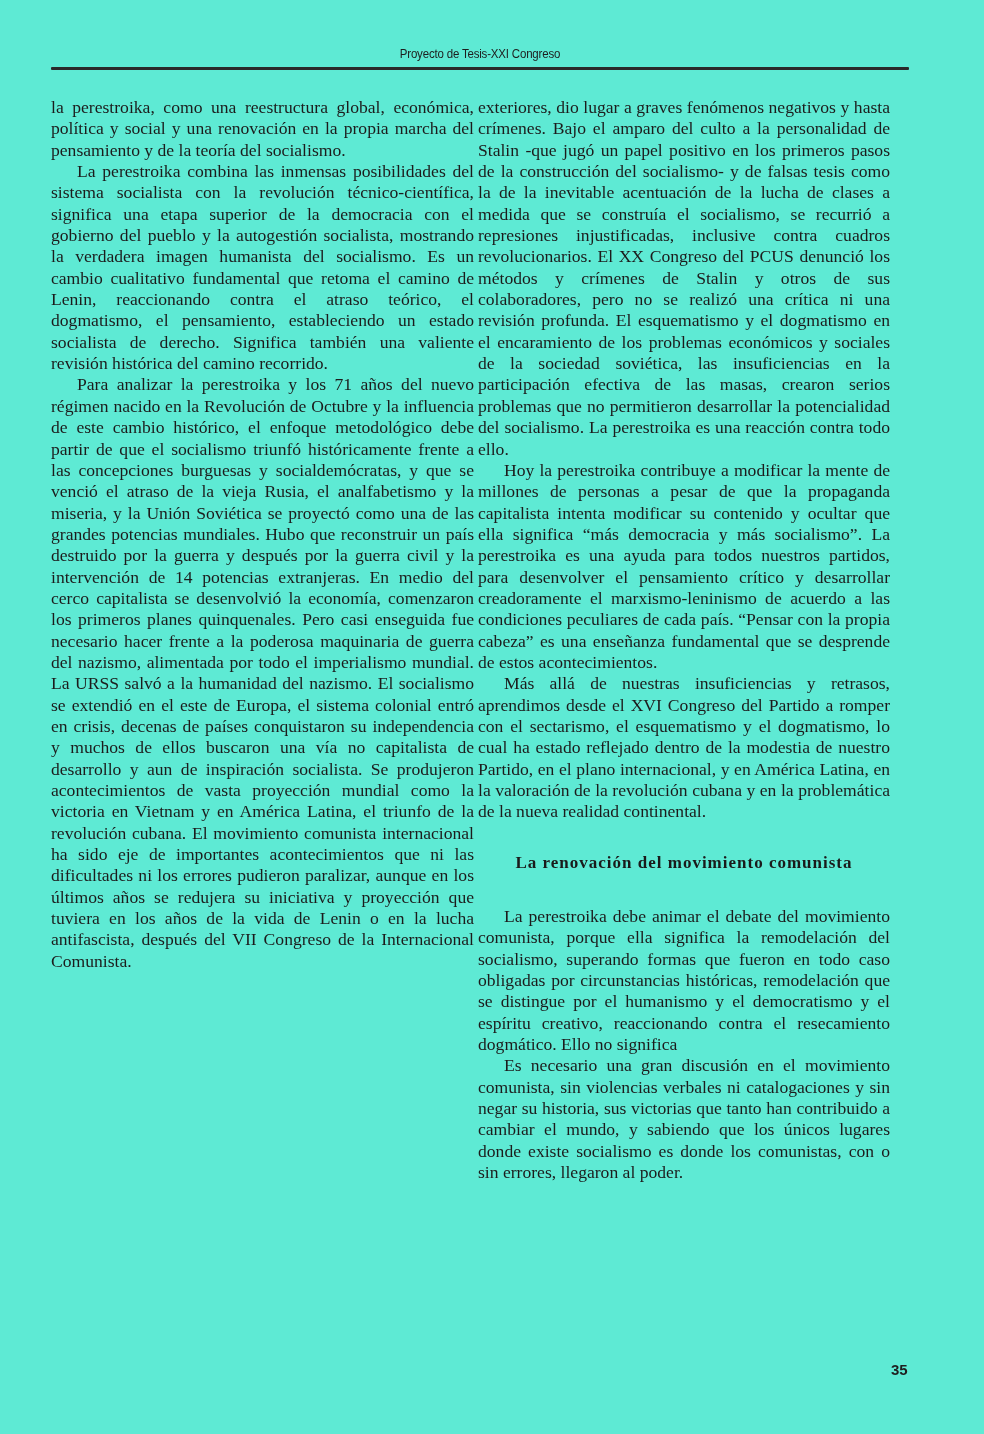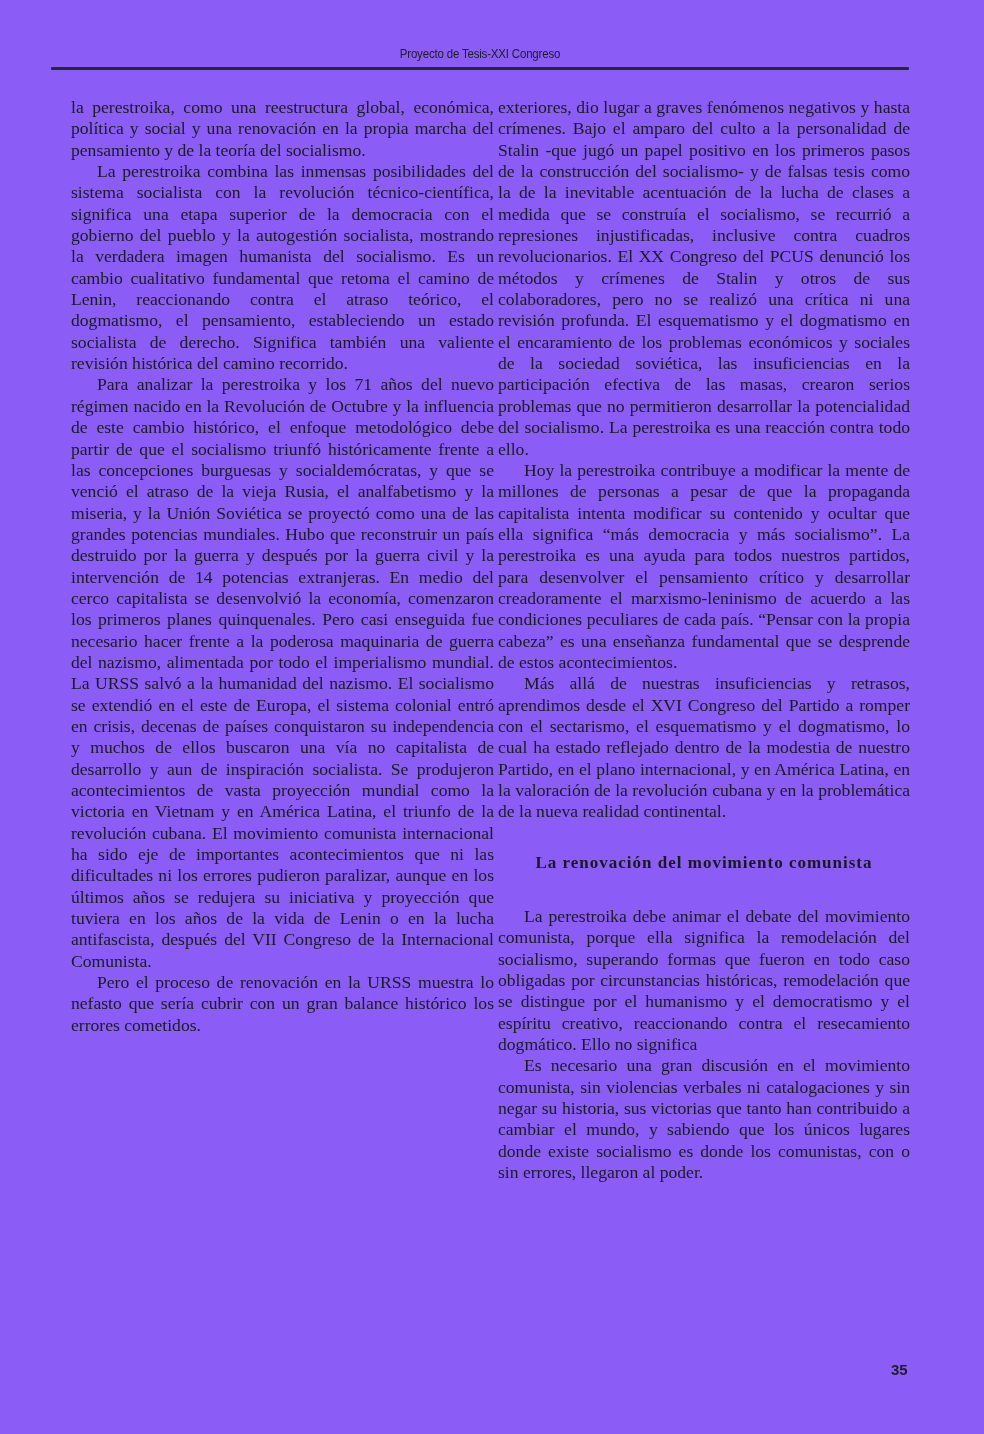--- a/index.html
+++ b/index.html
@@ -7,7 +7,7 @@
       width: 984px; height: 1434px; background: #ffffff; position: relative;
       overflow: hidden; color: #1a1a1a;
     }
-    .page { position: absolute; left: 0; top: 0; width: 984px; height: 1434px; background: #8b5cf6; }
+    .page { position: absolute; left: 0; top: 0; width: 984px; height: 1434px; background: #5eead4; }
     .running-head {
       position: absolute; left: 51px; width: 858px; top: 47px; text-align: center;
       font-family: "Liberation Sans", sans-serif; font-size: 12.5px; letter-spacing: -0.2px;

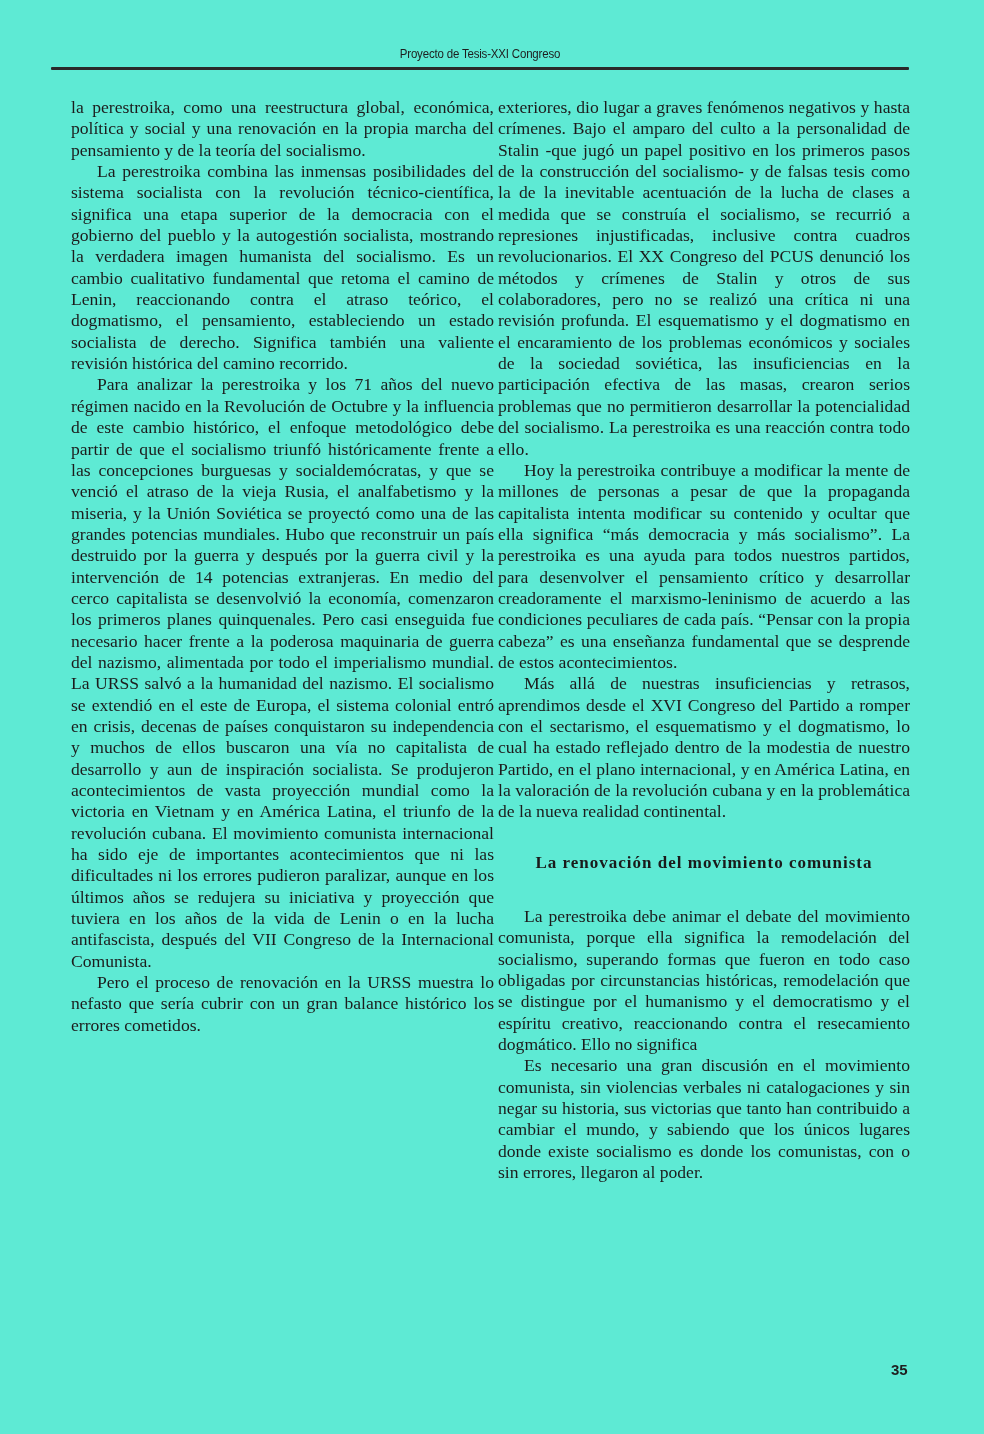--- a/index.html
+++ b/index.html
@@ -20,7 +20,7 @@
     .col {
       position: absolute; top: 97px; width: 423px;
       font-family: "Liberation Serif", serif; font-size: 17.6px; line-height: 21.35px;
-      text-align: justify; color: #1c1c1c; margin-left: 20px;
+      text-align: justify; color: #1c1c1c;
     }
     .col-left { left: 51px; }
     .col-right { left: 478px; width: 412px; }

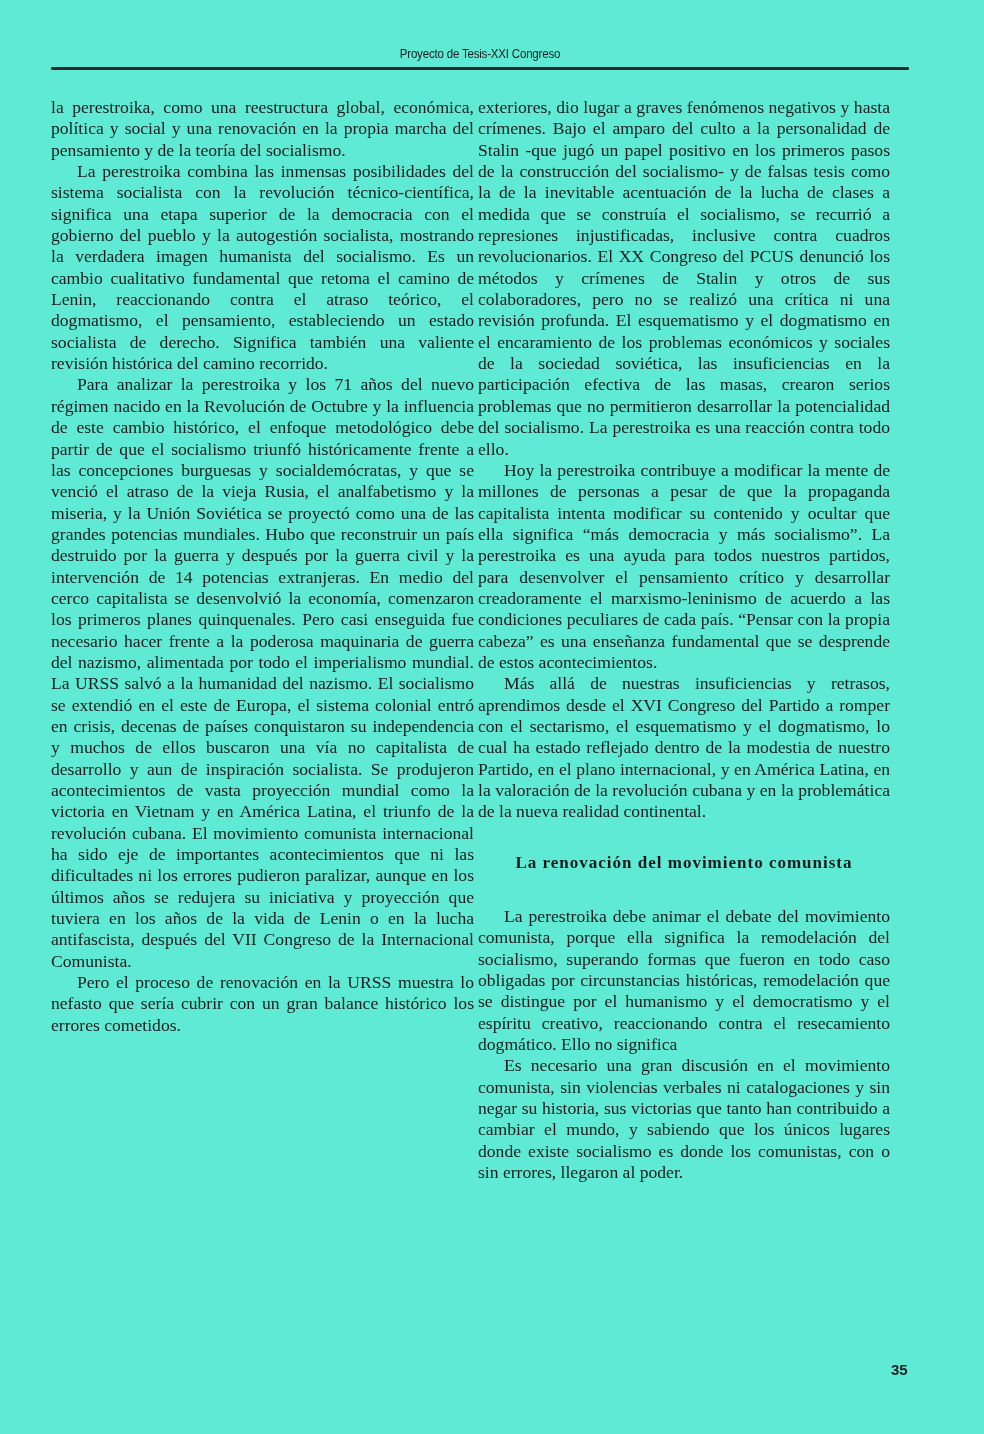--- a/index.html
+++ b/index.html
@@ -46,7 +46,6 @@
     <p>la perestroika, como una reestructura global, económica, política y social y una renovación en la propia marcha del pensamiento y de la teoría del socialismo.</p>
     <p class="indent">La perestroika combina las inmensas posibilidades del sistema socialista con la revolución técnico-científica, significa una etapa superior de la democracia con el gobierno del pueblo y la autogestión socialista, mostrando la verdadera imagen humanista del socialismo. Es un cambio cualitativo fundamental que retoma el camino de Lenin, reaccionando contra el atraso teórico, el dogmatismo, el pensamiento, estableciendo un estado socialista de derecho. Significa también una valiente revisión histórica del camino recorrido.</p>
     <p class="indent">Para analizar la perestroika y los 71 años del nuevo régimen nacido en la Revolución de Octubre y la influencia de este cambio histórico, el enfoque metodológico debe partir de que el socialismo triunfó históricamente frente a las concepciones burguesas y socialdemócratas, y que se venció el atraso de la vieja Rusia, el analfabetismo y la miseria, y la Unión Soviética se proyectó como una de las grandes potencias mundiales. Hubo que reconstruir un país destruido por la guerra y después por la guerra civil y la intervención de 14 potencias extranjeras. En medio del cerco capitalista se desenvolvió la economía, comenzaron los primeros planes quinquenales. Pero casi enseguida fue necesario hacer frente a la poderosa maquinaria de guerra del nazismo, alimentada por todo el imperialismo mundial. La URSS salvó a la humanidad del nazismo. El socialismo se extendió en el este de Europa, el sistema colonial entró en crisis, decenas de países conquistaron su independencia y muchos de ellos buscaron una vía no capitalista de desarrollo y aun de inspiración socialista. Se produjeron acontecimientos de vasta proyección mundial como la victoria en Vietnam y en América Latina, el triunfo de la revolución cubana. El movimiento comunista internacional ha sido eje de importantes acontecimientos que ni las dificultades ni los errores pudieron paralizar, aunque en los últimos años se redujera su iniciativa y proyección que tuviera en los años de la vida de Lenin o en la lucha antifascista, después del VII Congreso de la Internacional Comunista.</p>
-    <p class="indent">Pero el proceso de renovación en la URSS muestra lo nefasto que sería cubrir con un gran balance histórico los errores cometidos.</p>
   </div>
 
   <div class="col col-right">

